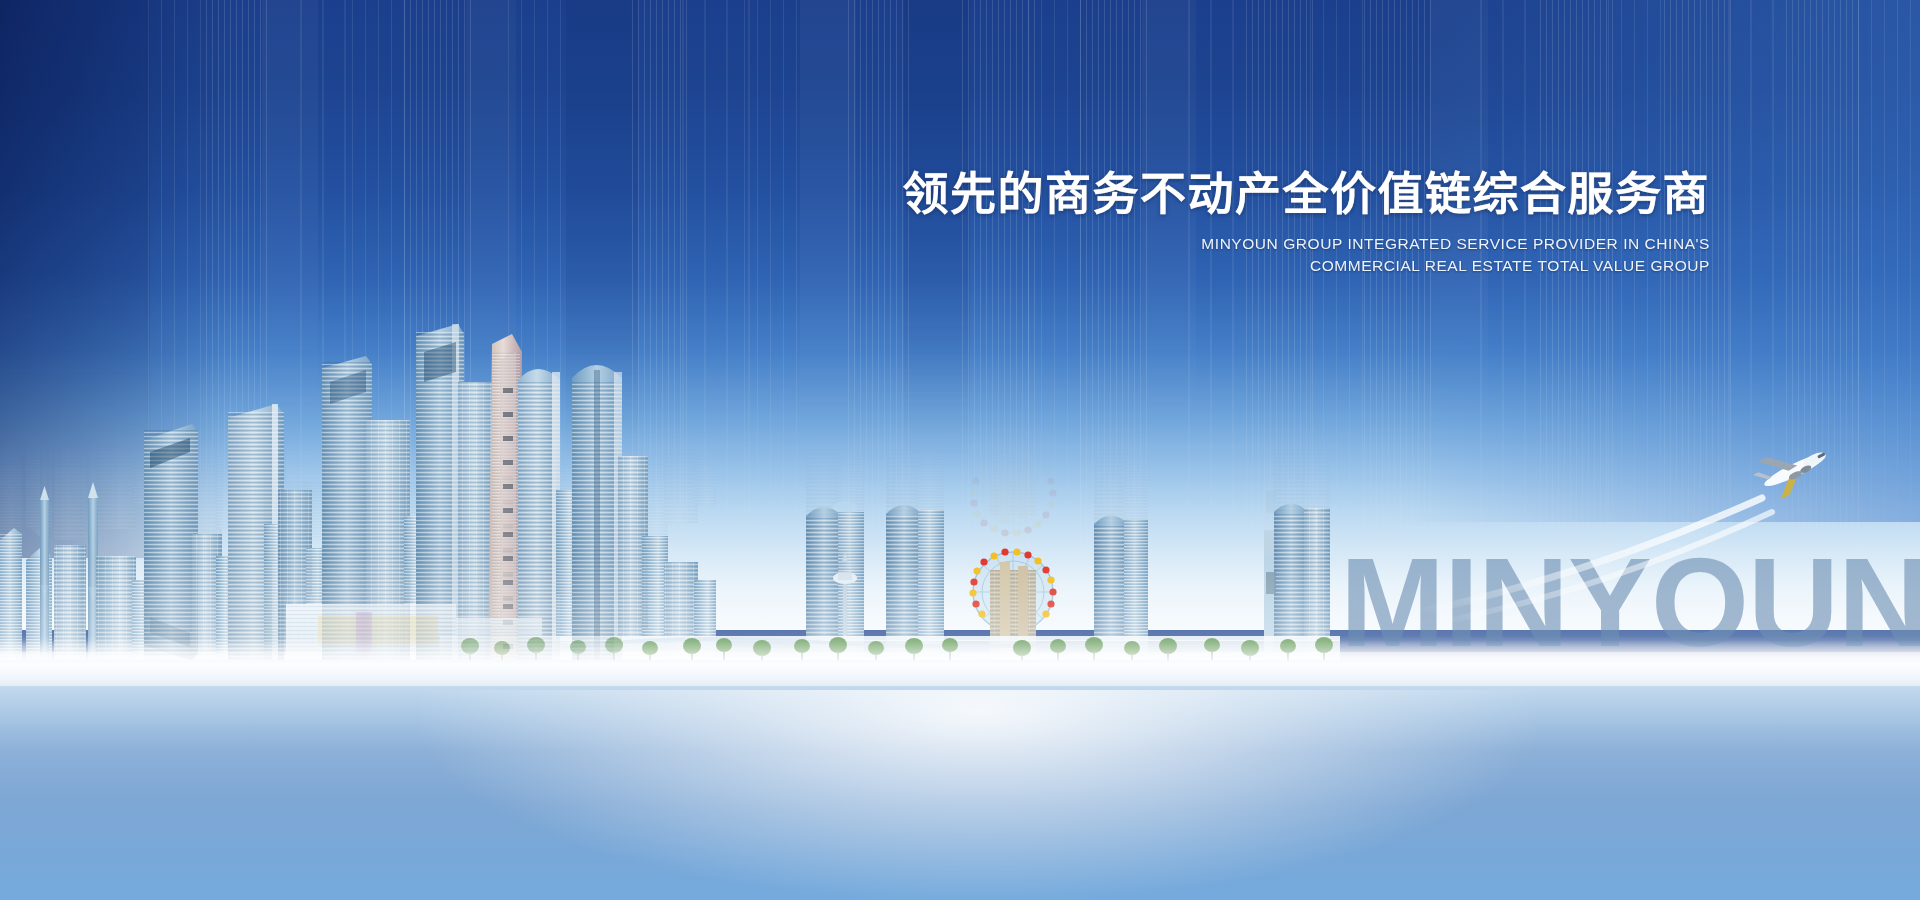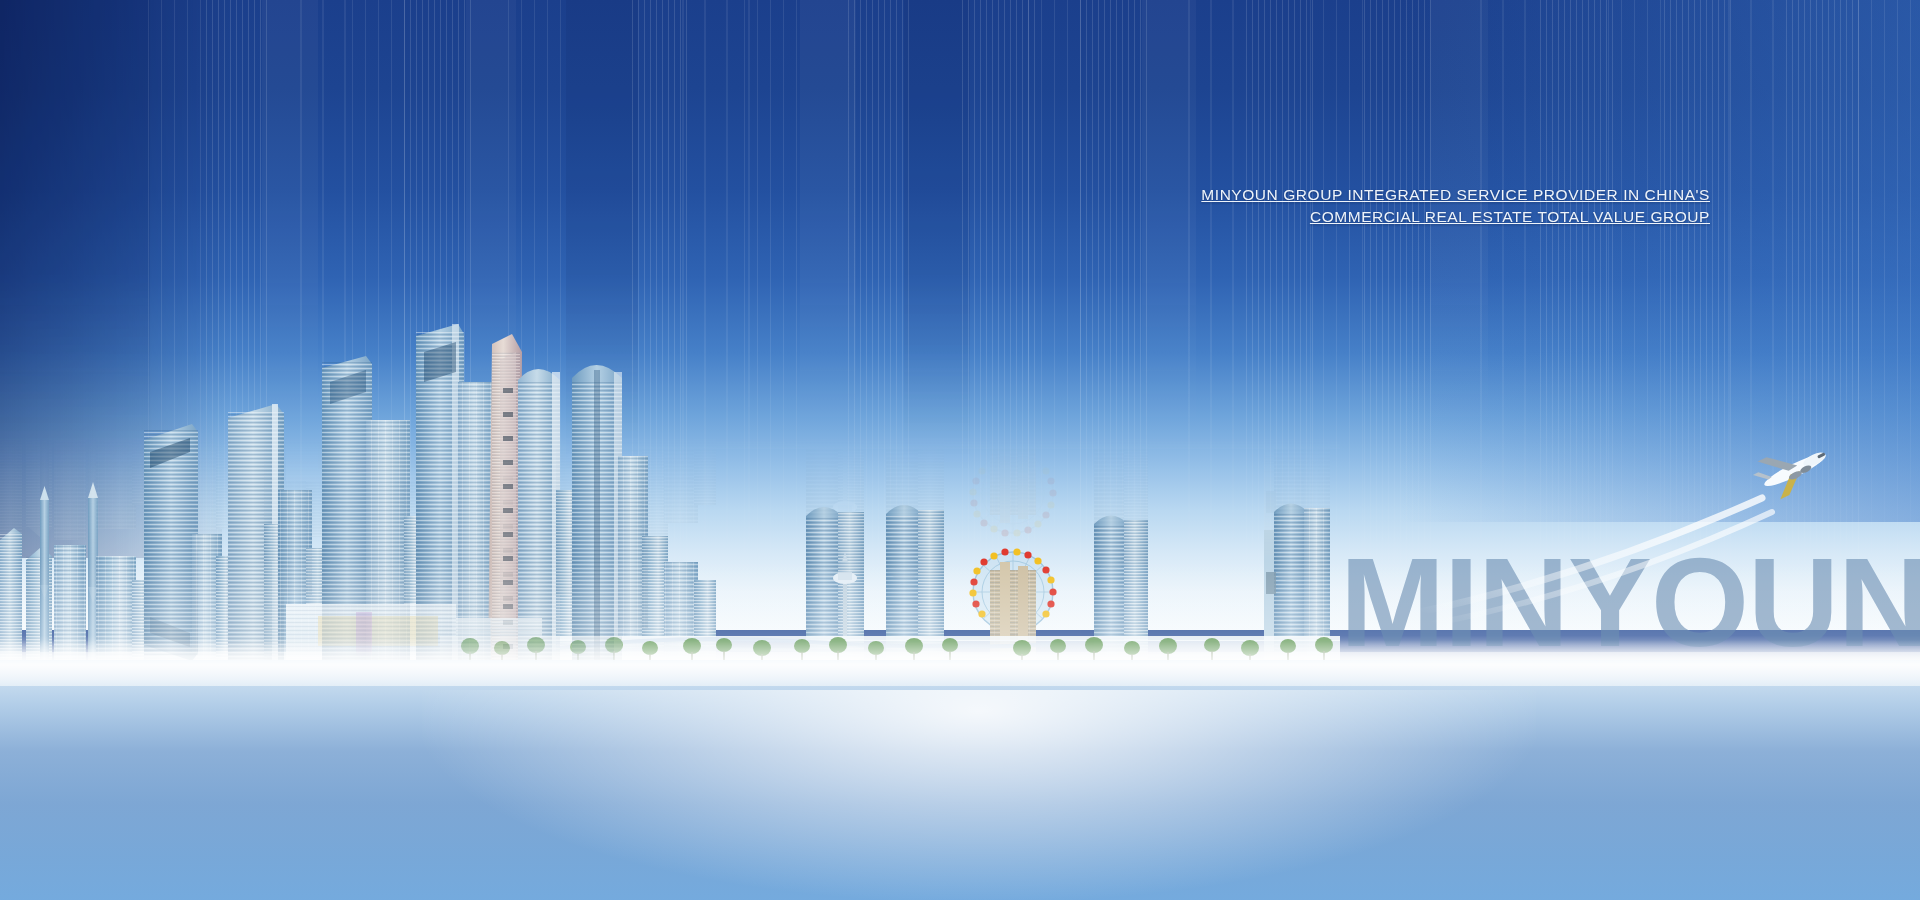--- a/index.html
+++ b/index.html
@@ -536,6 +536,7 @@
   </div>
 
   <div class="textblock">
+    <h1 class="headline">领先的商务不动产全价值链综合服务商</h1>
     <p class="subline">
       <span>MINYOUN GROUP INTEGRATED SERVICE PROVIDER IN CHINA'S</span>
       <span>COMMERCIAL REAL ESTATE TOTAL VALUE GROUP</span>

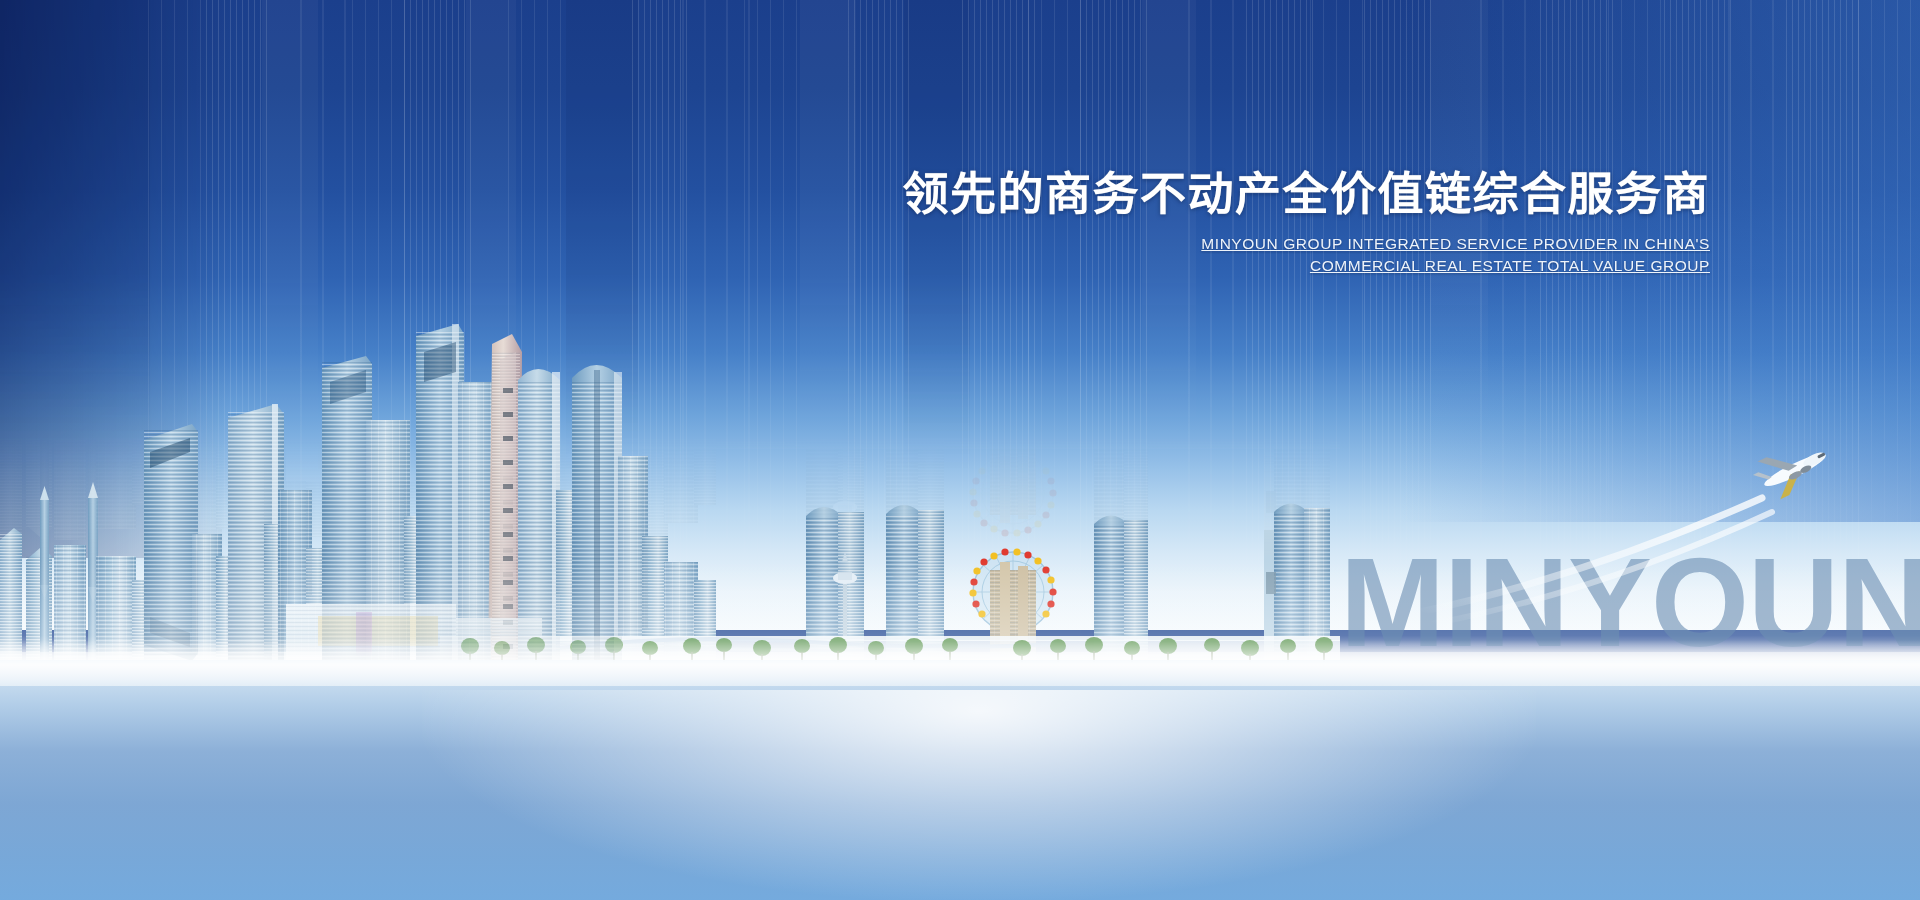--- a/index.html
+++ b/index.html
@@ -94,7 +94,7 @@
     letter-spacing:.55px;
     text-shadow:0 1px 2px rgba(10,30,72,.5);
   }
-  .subline span{display:block;text-decoration:underline;}
+  .subline span{display:block;}
 
   
   .watermark{

